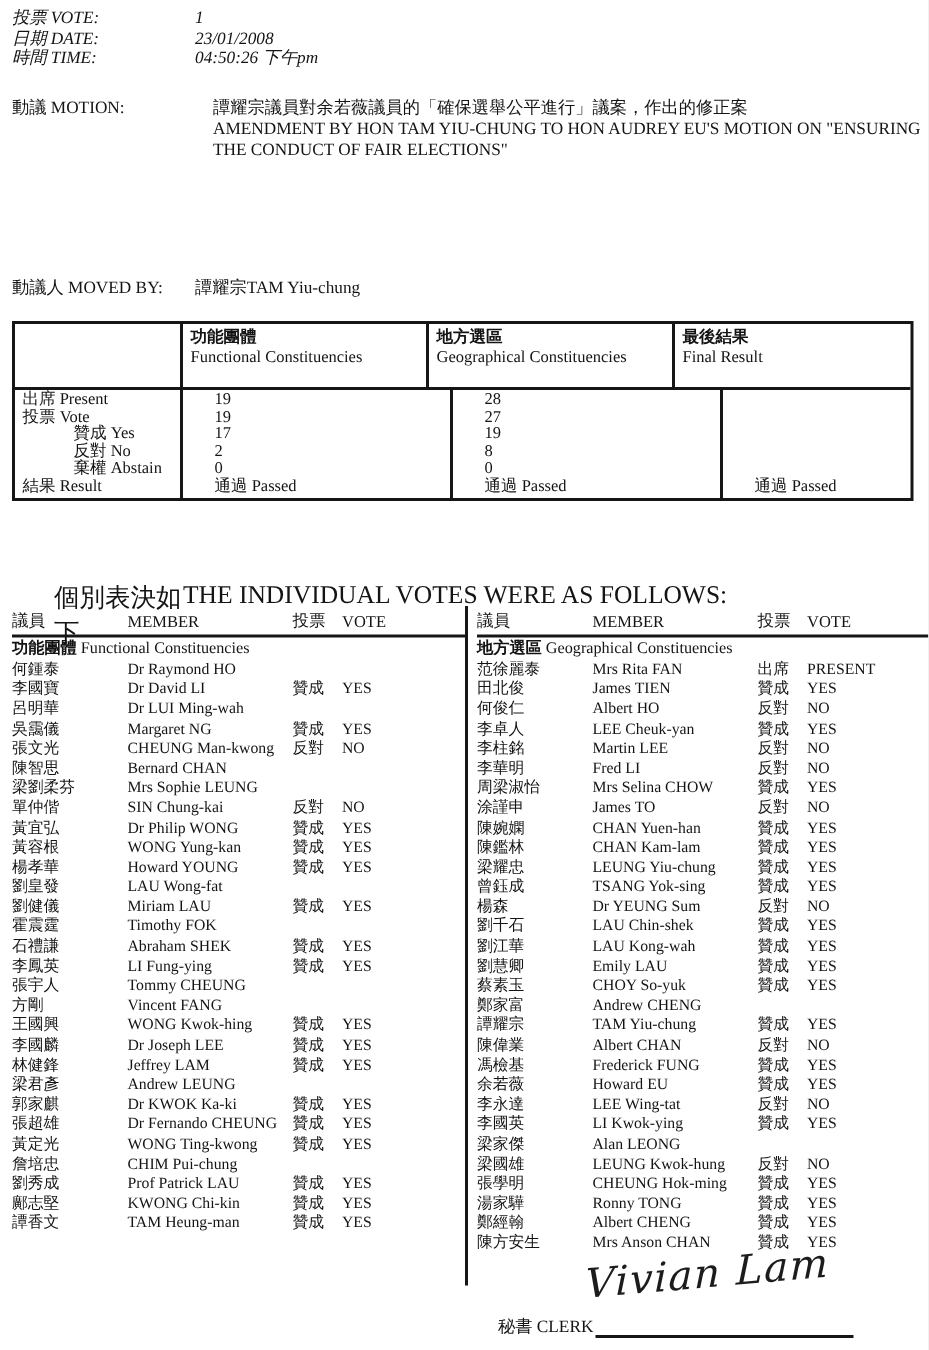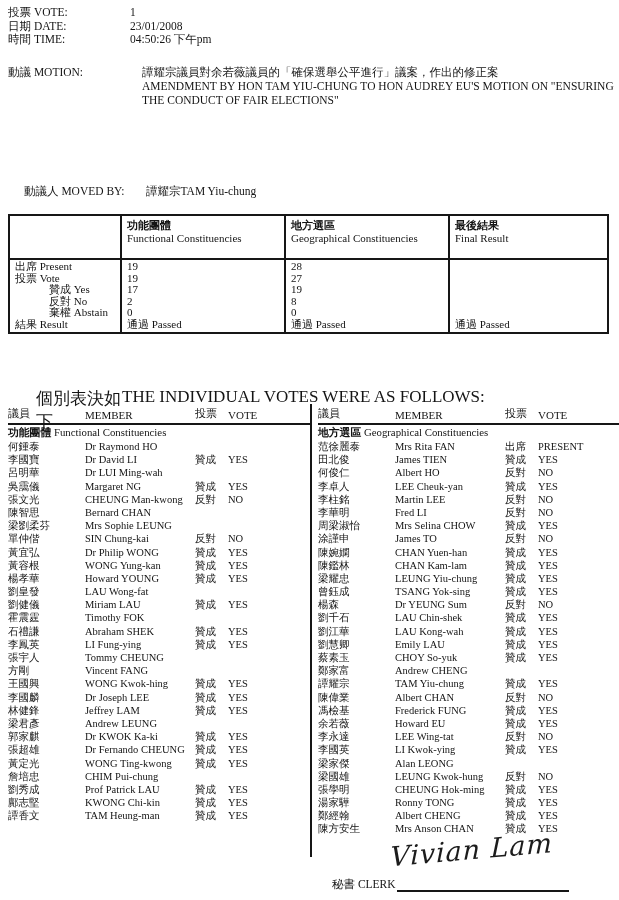--- a/index.html
+++ b/index.html
@@ -9,7 +9,7 @@
     overflow:hidden;margin:0 auto;
   }
   
-  .info-block{position:absolute;top:6px;left:0;width:619px;}
+  .info-block{position:absolute;top:6px;left:0;width:619px;font-style:italic;}
   .info-row{display:flex;line-height:13.6px;font-size:11.5px;}
   .info-row .lbl{width:122px;padding-left:8px;}
   .motion-block{position:absolute;top:66px;left:0;width:619px;display:flex;font-size:11.5px;}

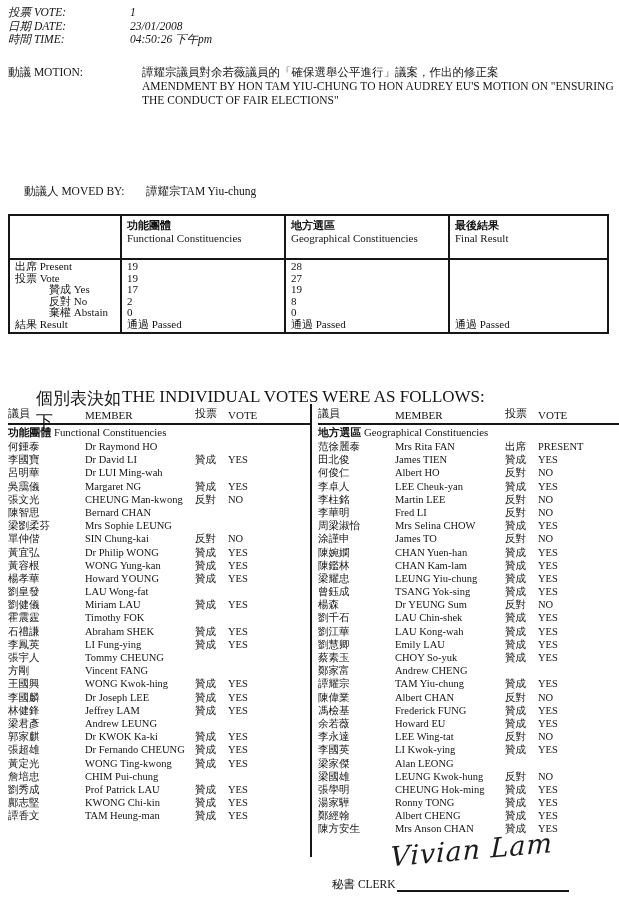--- a/index.html
+++ b/index.html
@@ -16,7 +16,7 @@
   .motion-block .lbl{width:122px;padding-left:8px;line-height:13.8px;}
   .motion-lines div{line-height:13.8px;max-width:480px;padding-left:12px;}
   .movedby{position:absolute;top:184px;left:0;display:flex;font-size:11.5px;}
-  .movedby .lbl{padding-left:24px;width:122px;}
+  .movedby .lbl{padding-left:8px;width:122px;}
   
   .summary{position:absolute;top:214px;left:8px;width:601px;border:2px solid #161616;box-sizing:border-box;}
   .sum-head{display:grid;grid-template-columns:112px 164px 164px auto;border-bottom:2px solid #161616;}

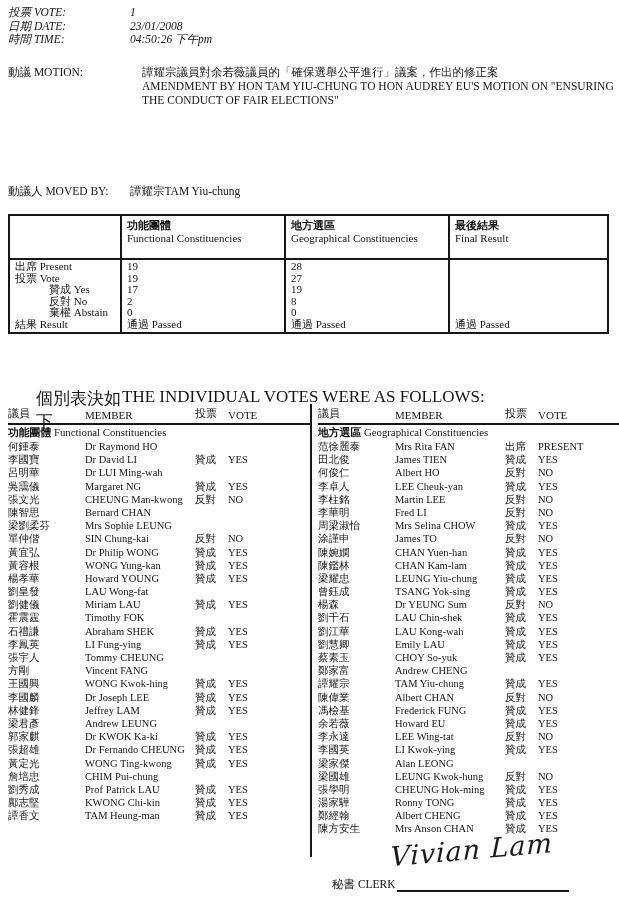--- a/index.html
+++ b/index.html
@@ -23,7 +23,7 @@
   .sum-head .hcell{padding:3px 5px 14px 5px;font-size:11px;line-height:12.5px;border-right:2px solid #161616;}
   .sum-head .hcell:last-child{border-right:none;}
   .sum-head .zh{font-weight:bold;}
-  .sum-body{display:grid;grid-template-columns:112px 164px 164px auto;}
+  .sum-body{display:grid;grid-template-columns:112px 164px 164px auto;gap:16px;}
   .sum-body .bcell{padding:1px 5px 2px 5px;font-size:11px;border-right:2px solid #161616;}
   .sum-body .bcell:last-child{border-right:none;}
   .sline{height:11.5px;line-height:11.5px;white-space:nowrap;}

